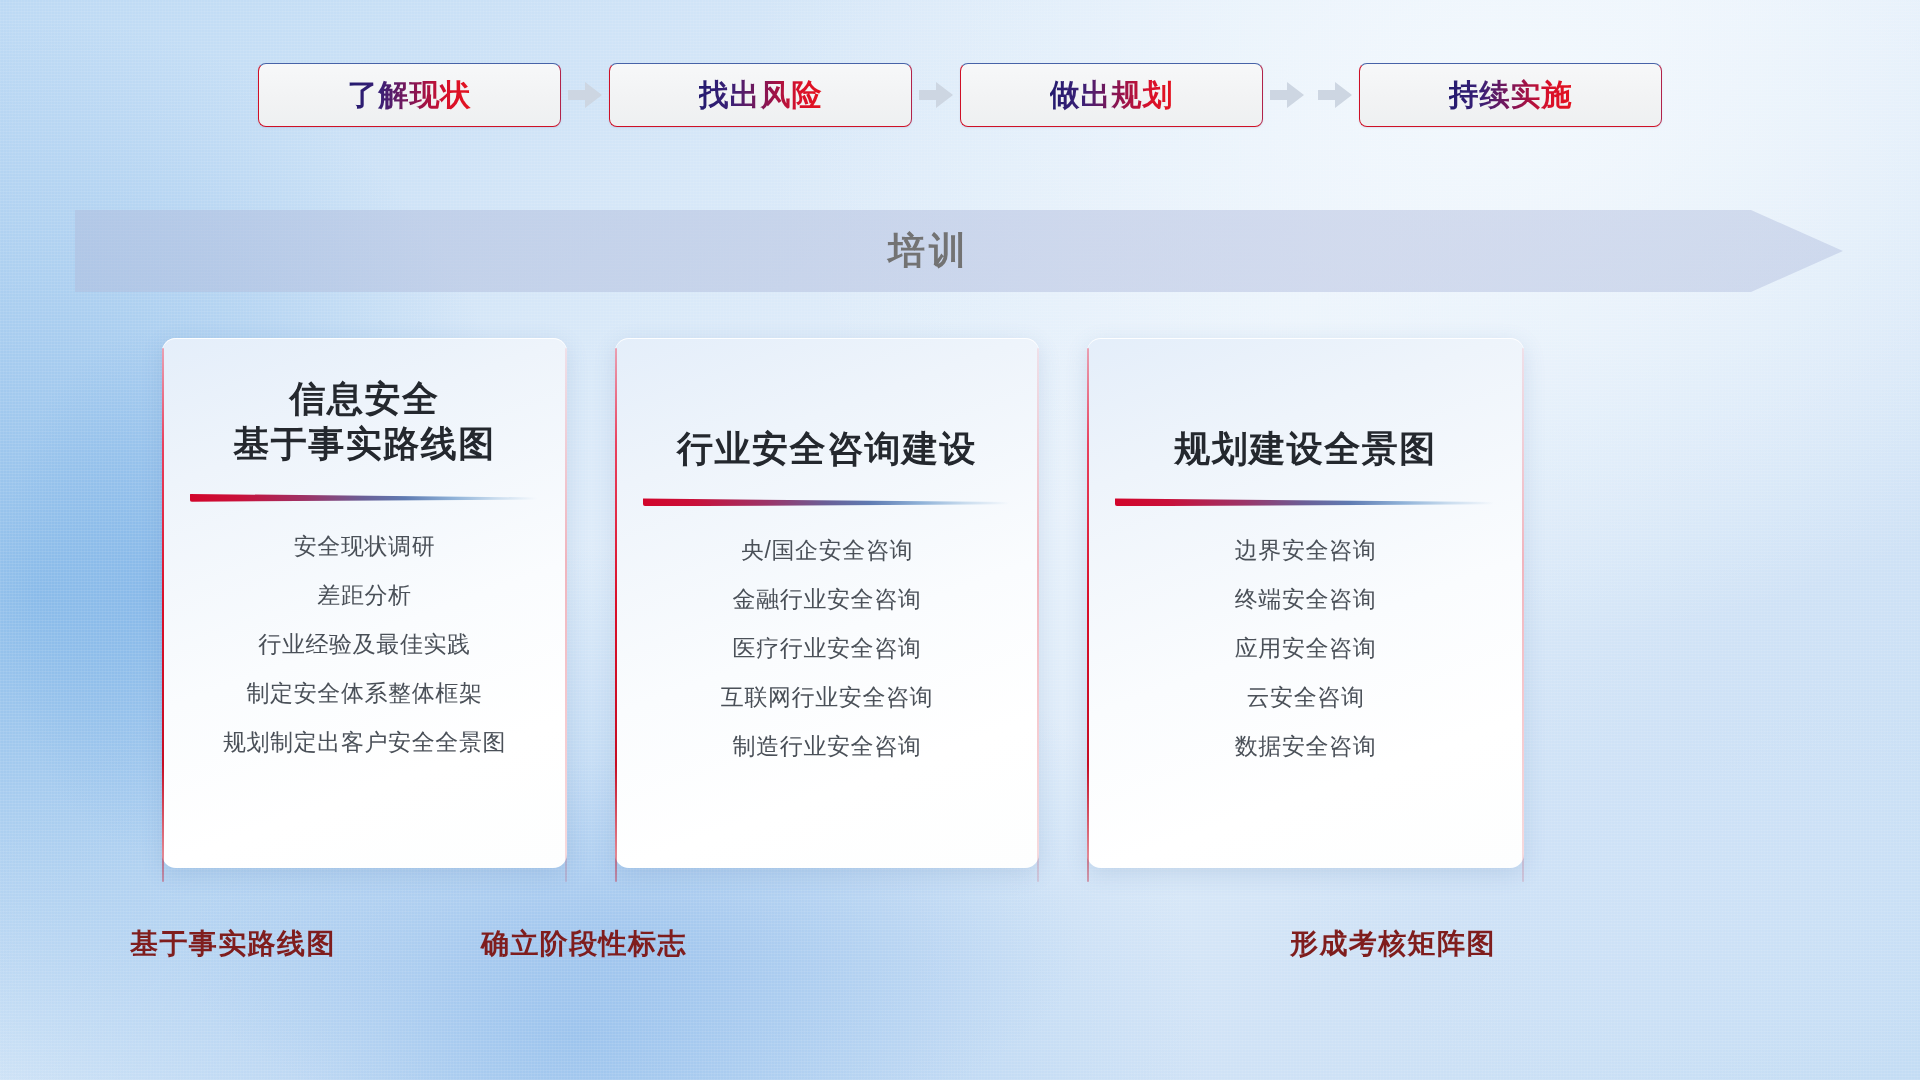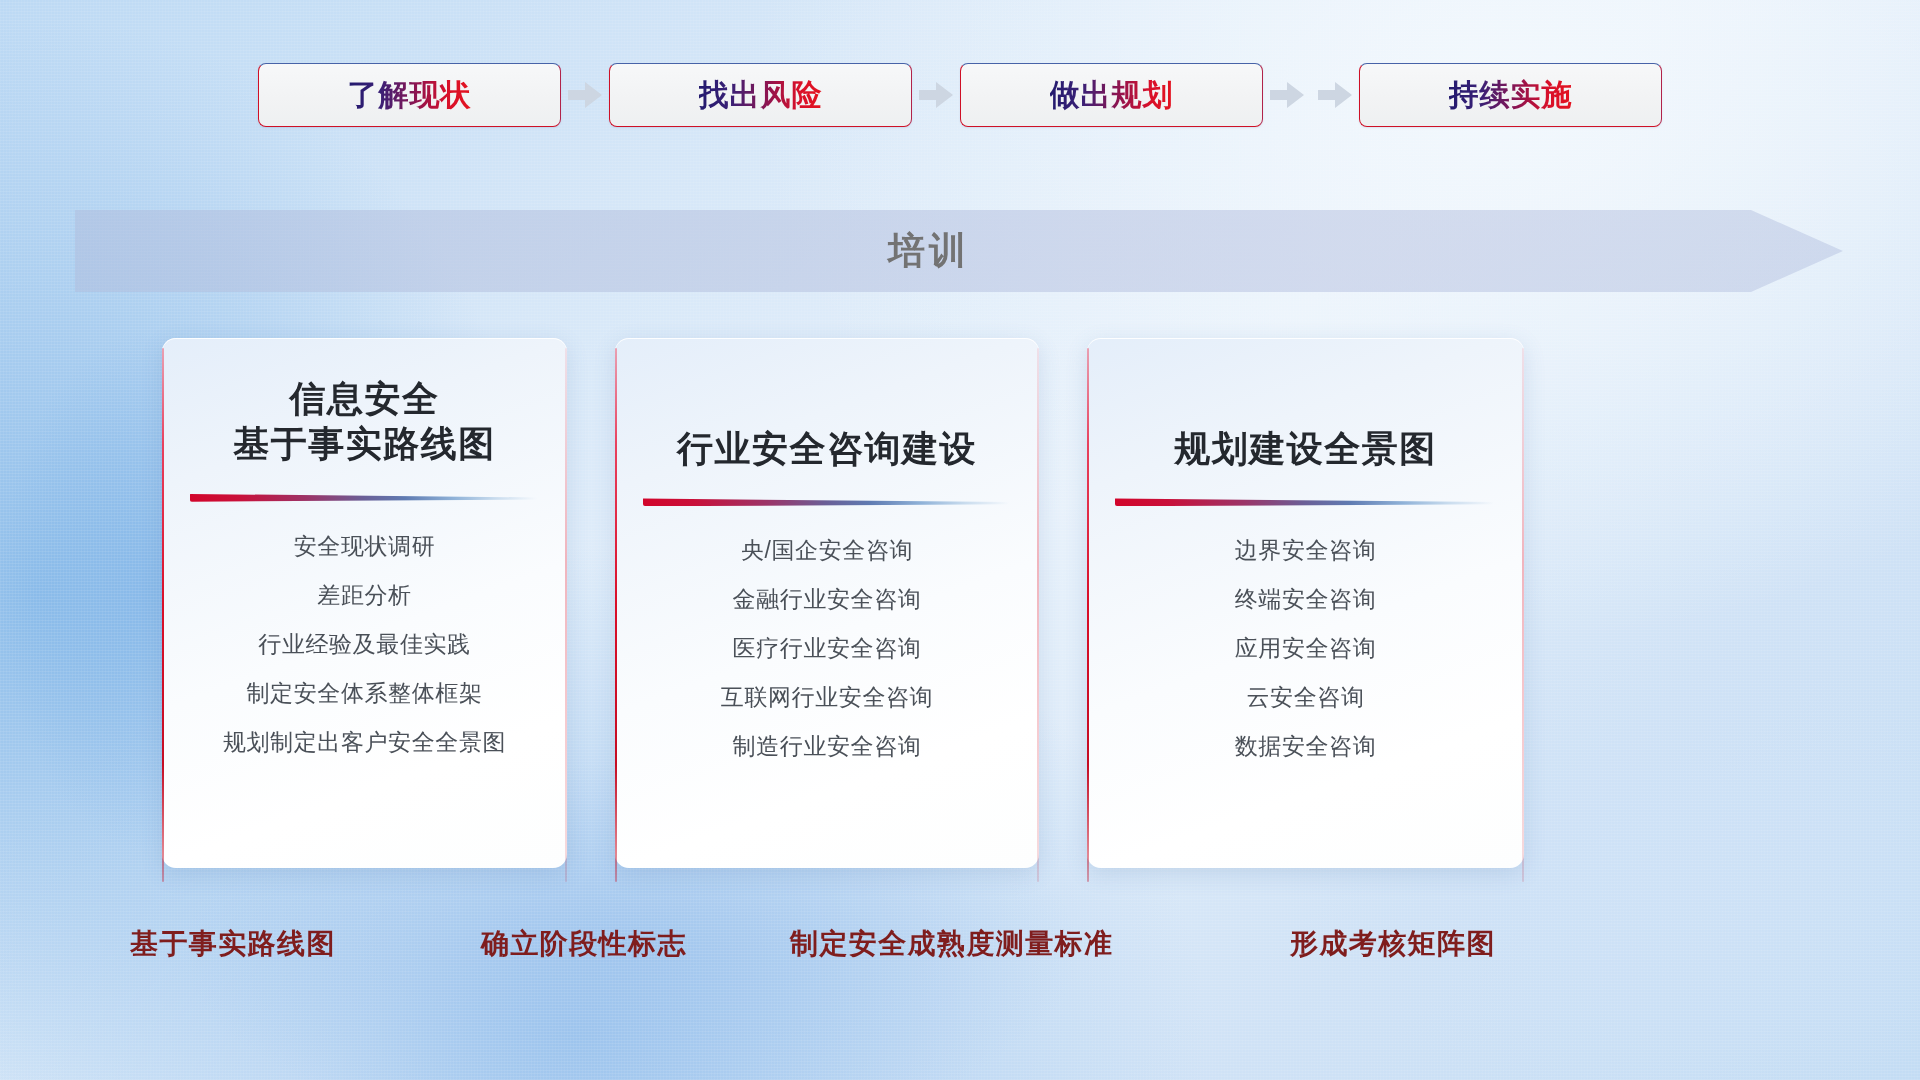--- a/index.html
+++ b/index.html
@@ -252,7 +252,6 @@
 <div class="captions">
   <div class="caption" id="cap-0">基于事实路线图</div>
   <div class="caption" id="cap-1">确立阶段性标志</div>
-  <div class="caption" id="cap-2">制定安全成熟度测量标准</div>
   <div class="caption" id="cap-3">形成考核矩阵图</div>
 </div>
 

